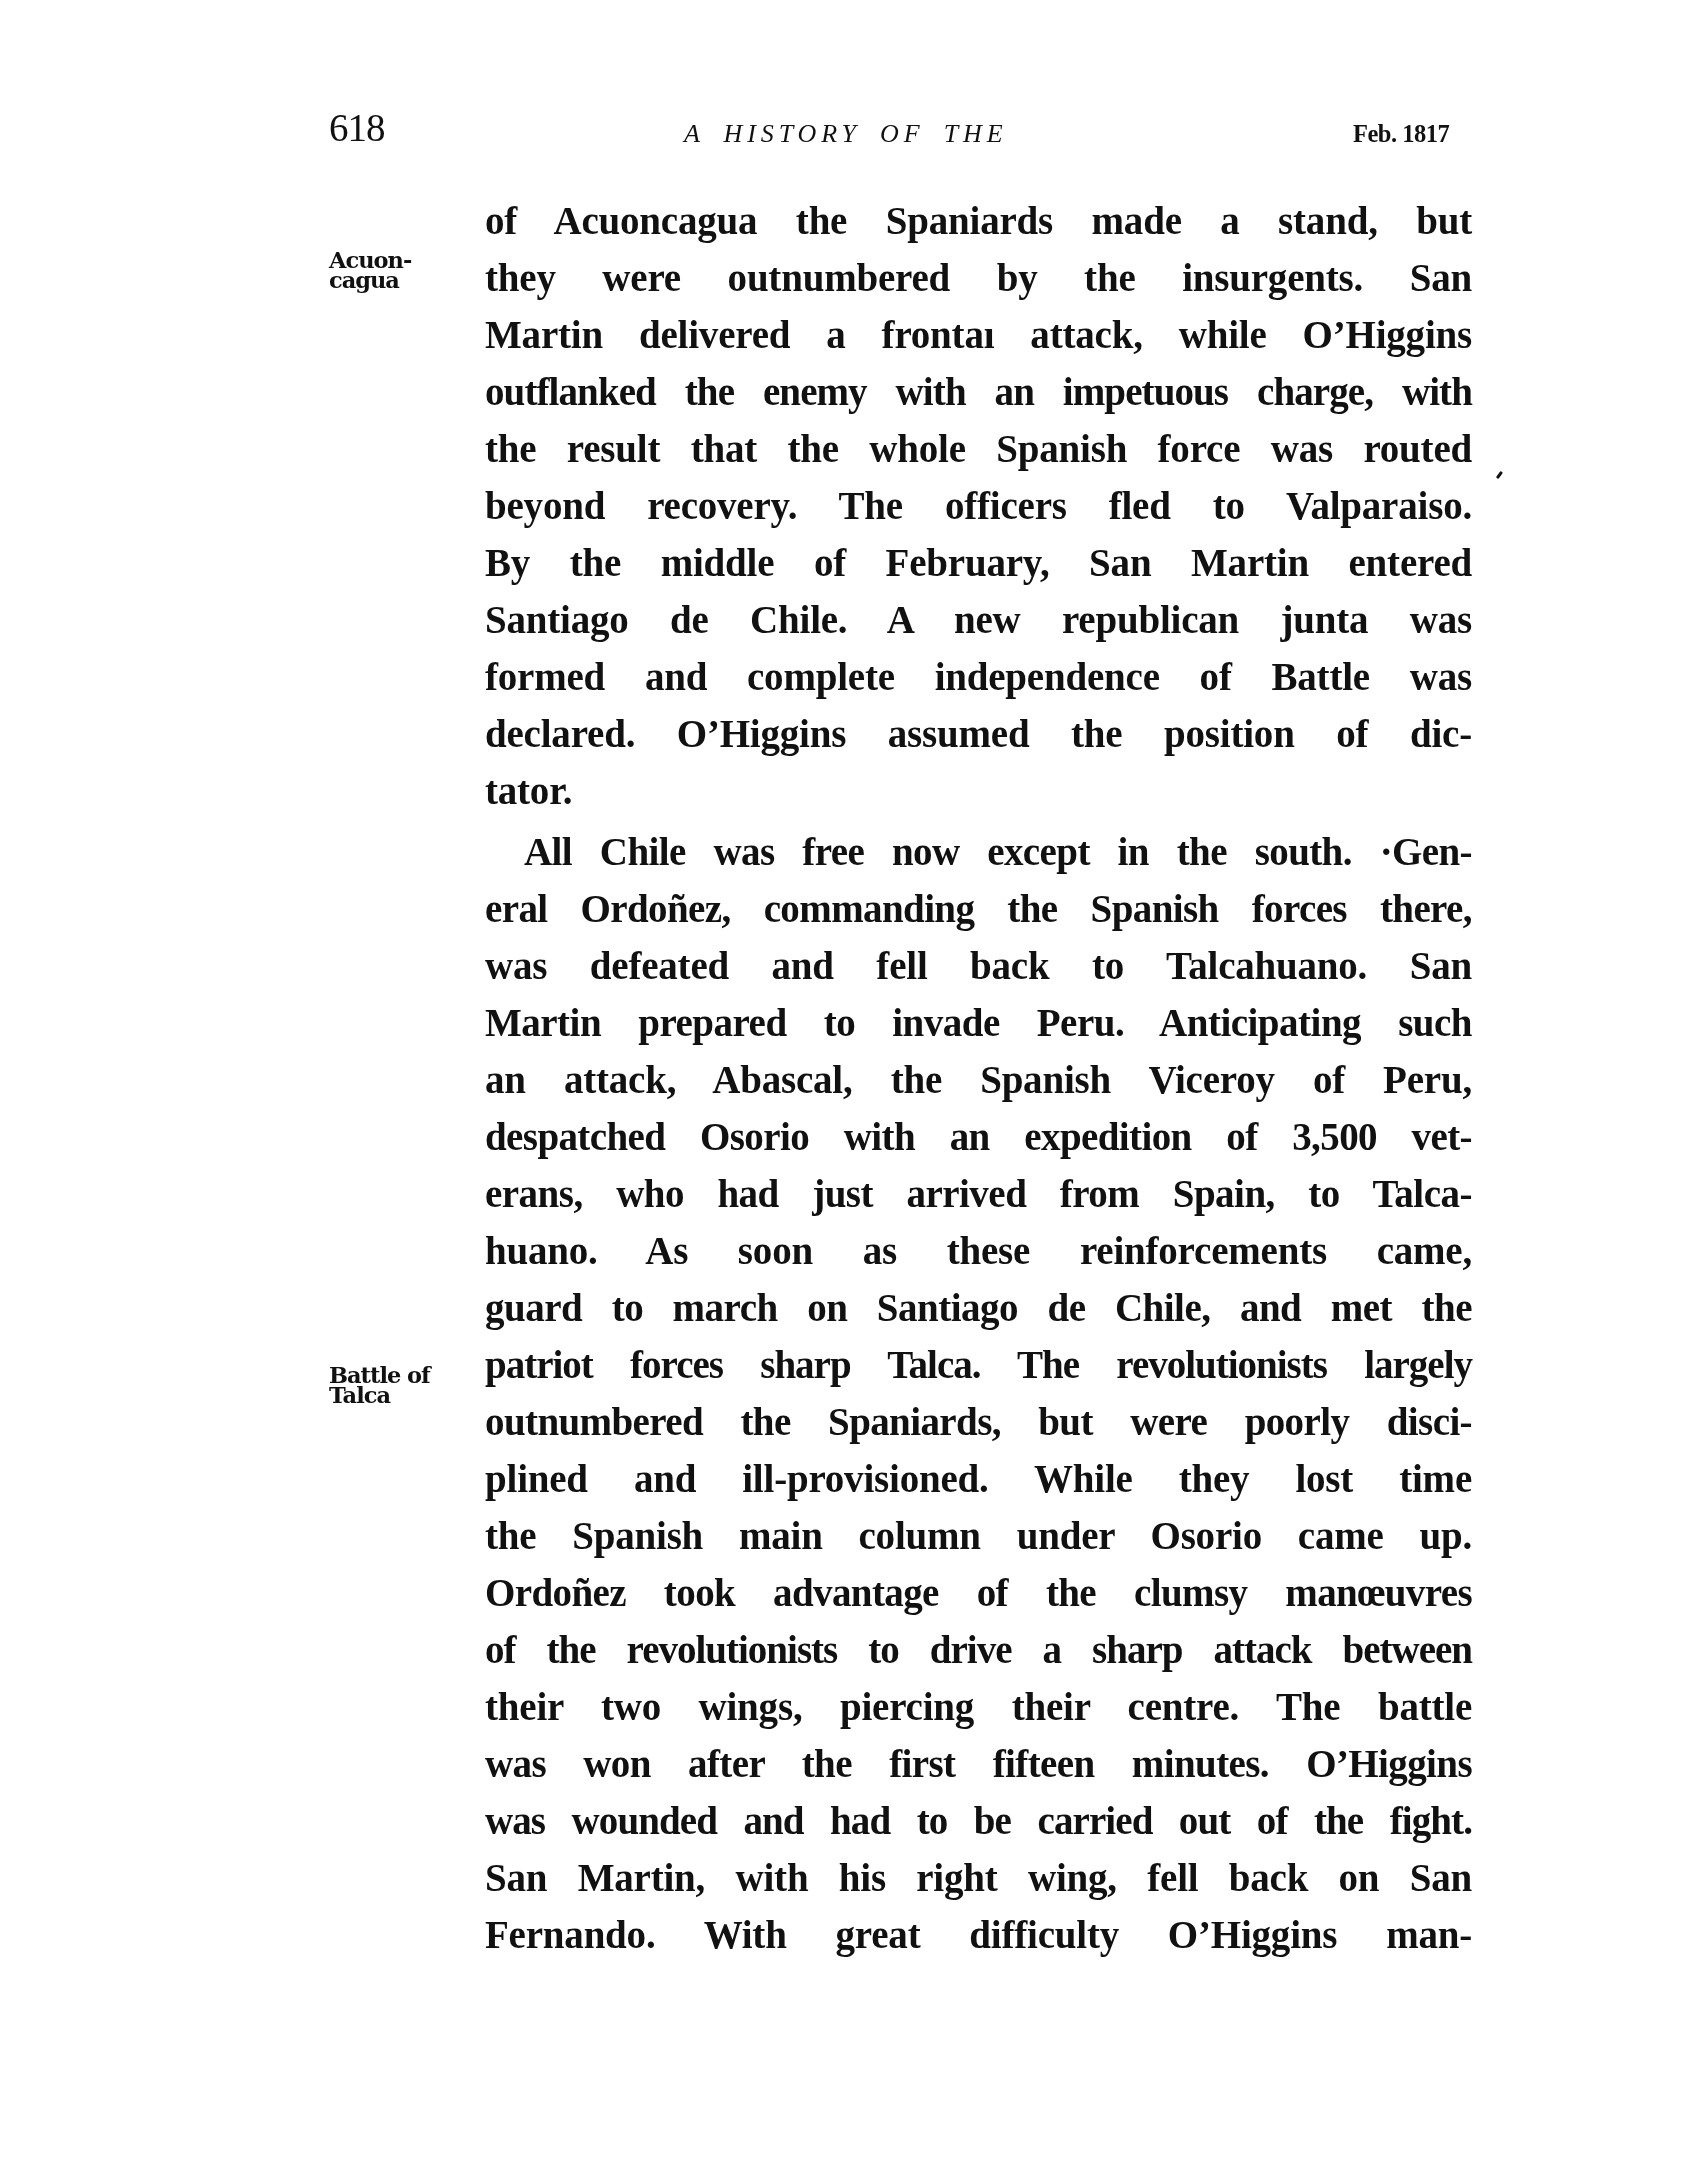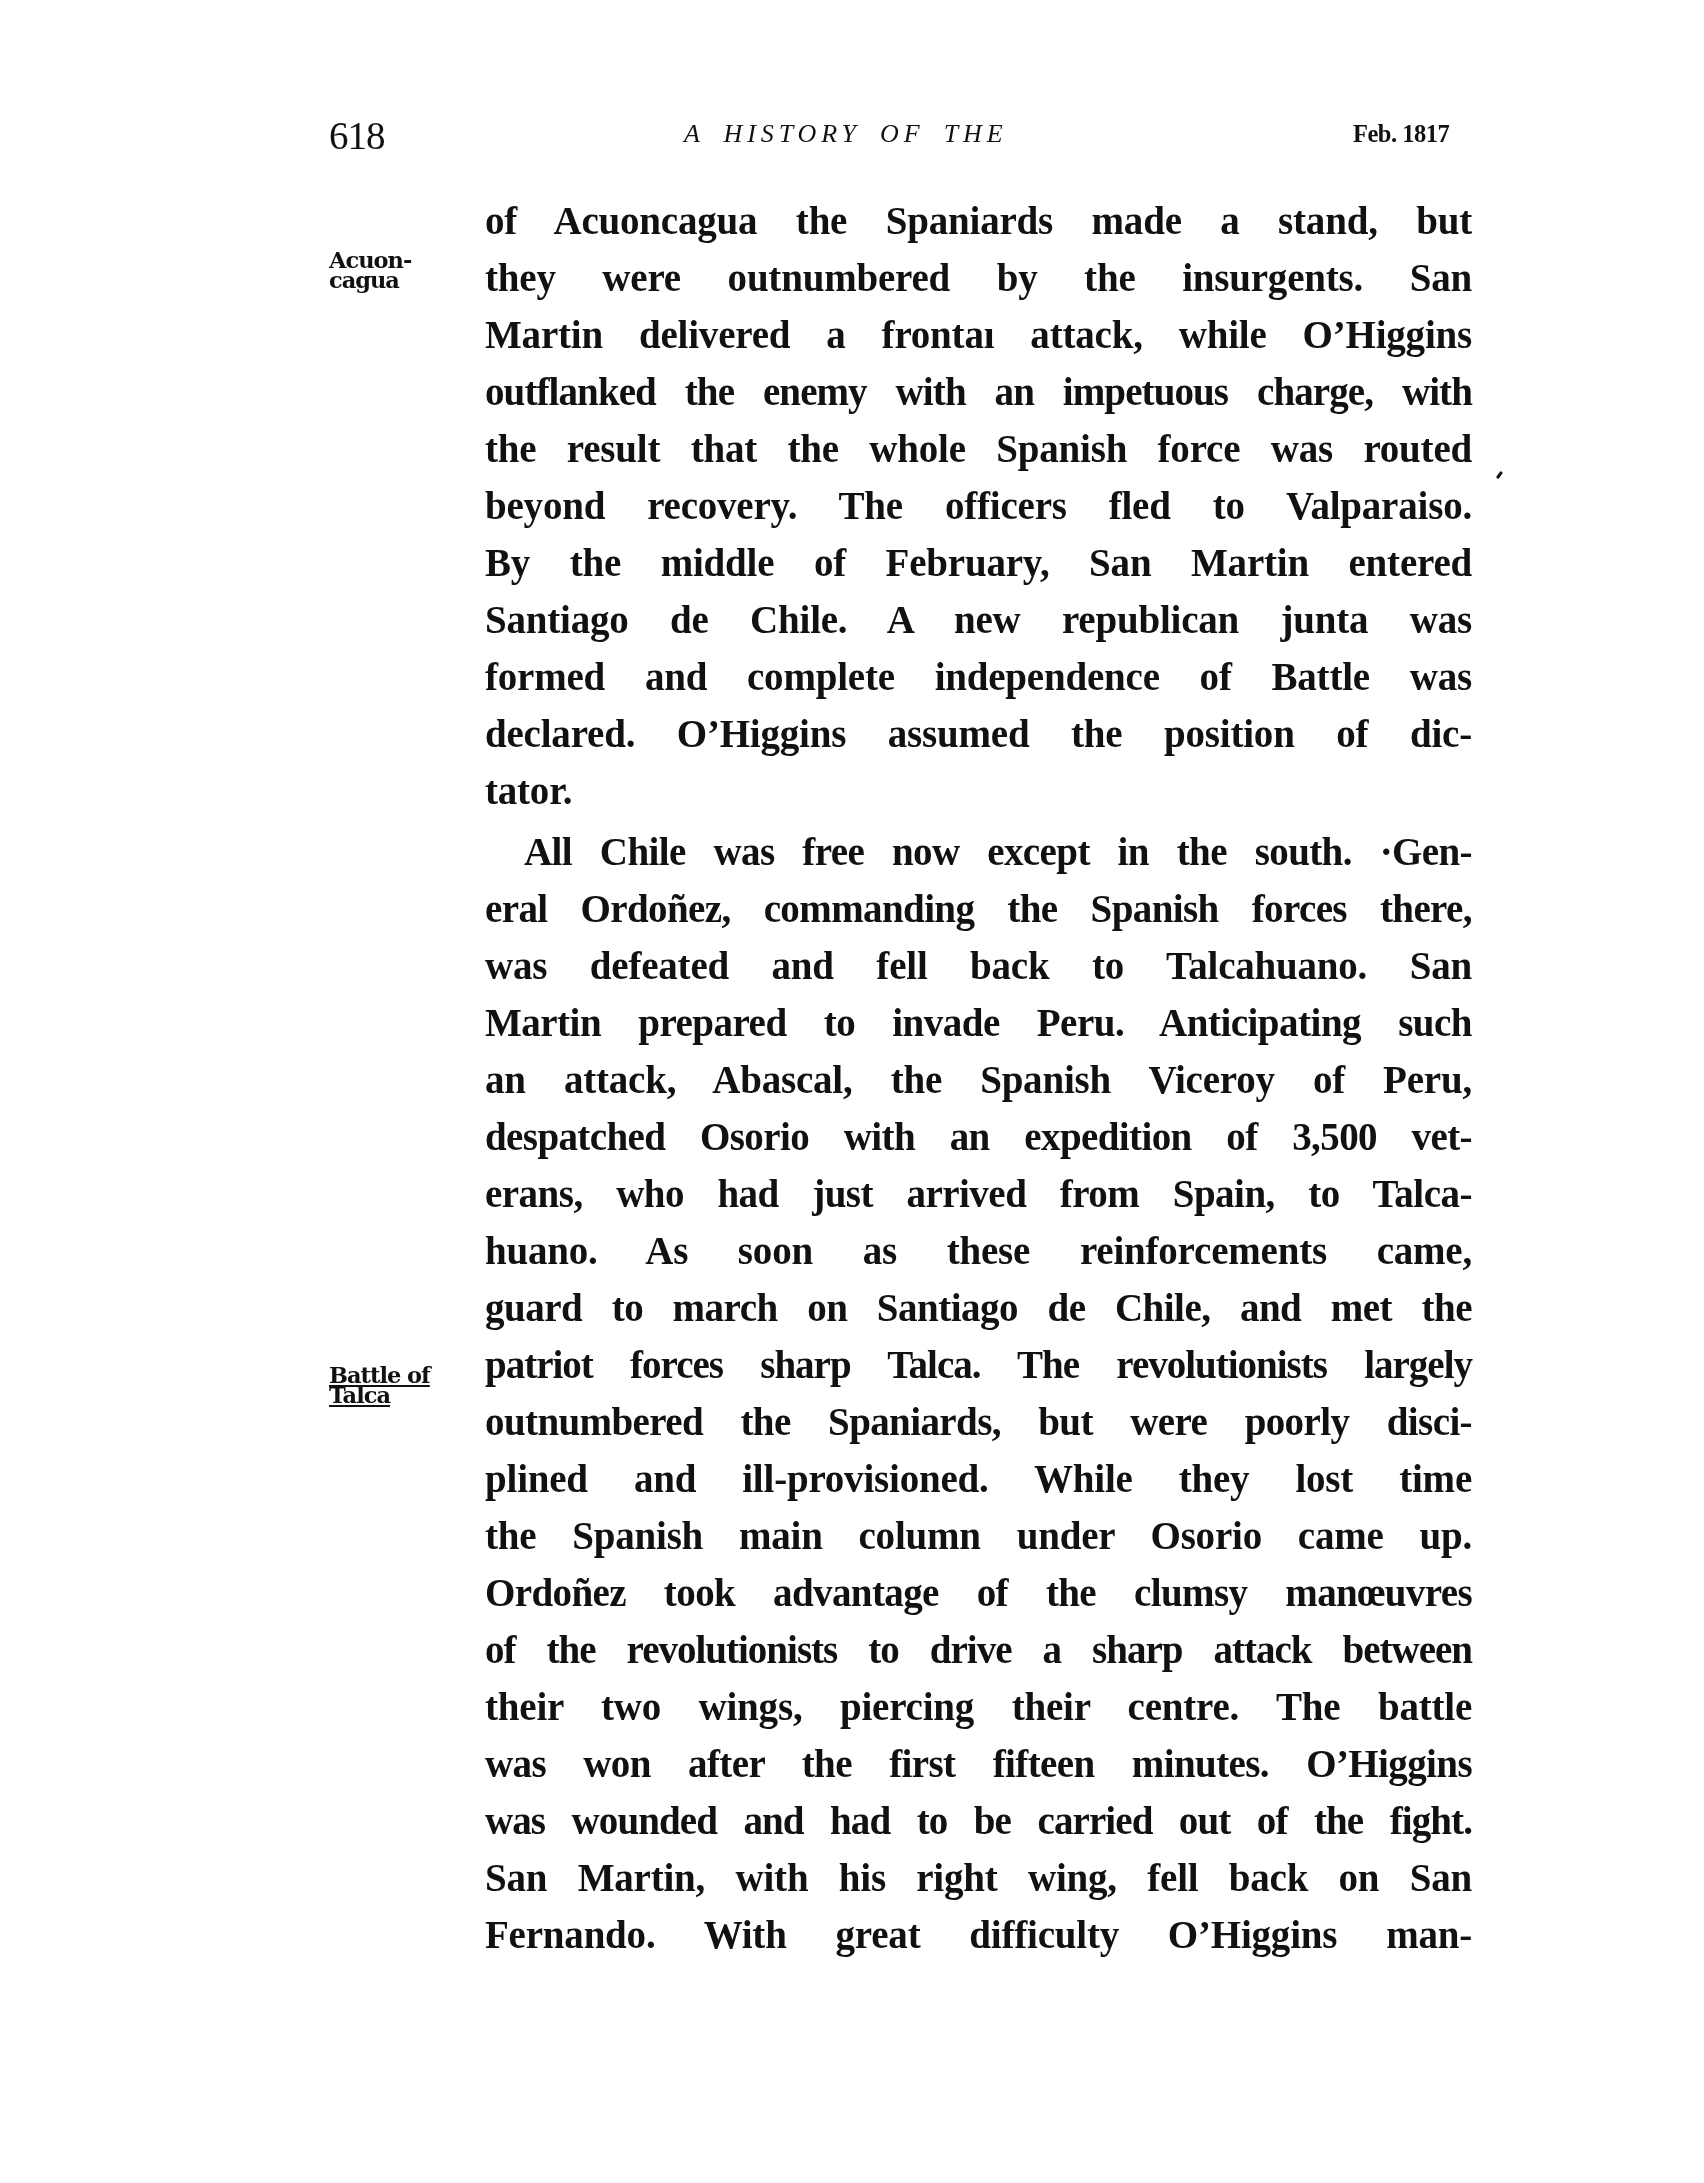--- a/index.html
+++ b/index.html
@@ -18,7 +18,7 @@
     .page-number {
       position: absolute;
       left: 329px;
-      top: 114px;
+      top: 106px;
       font-size: 39px;
       line-height: 43px;
       letter-spacing: -1px;

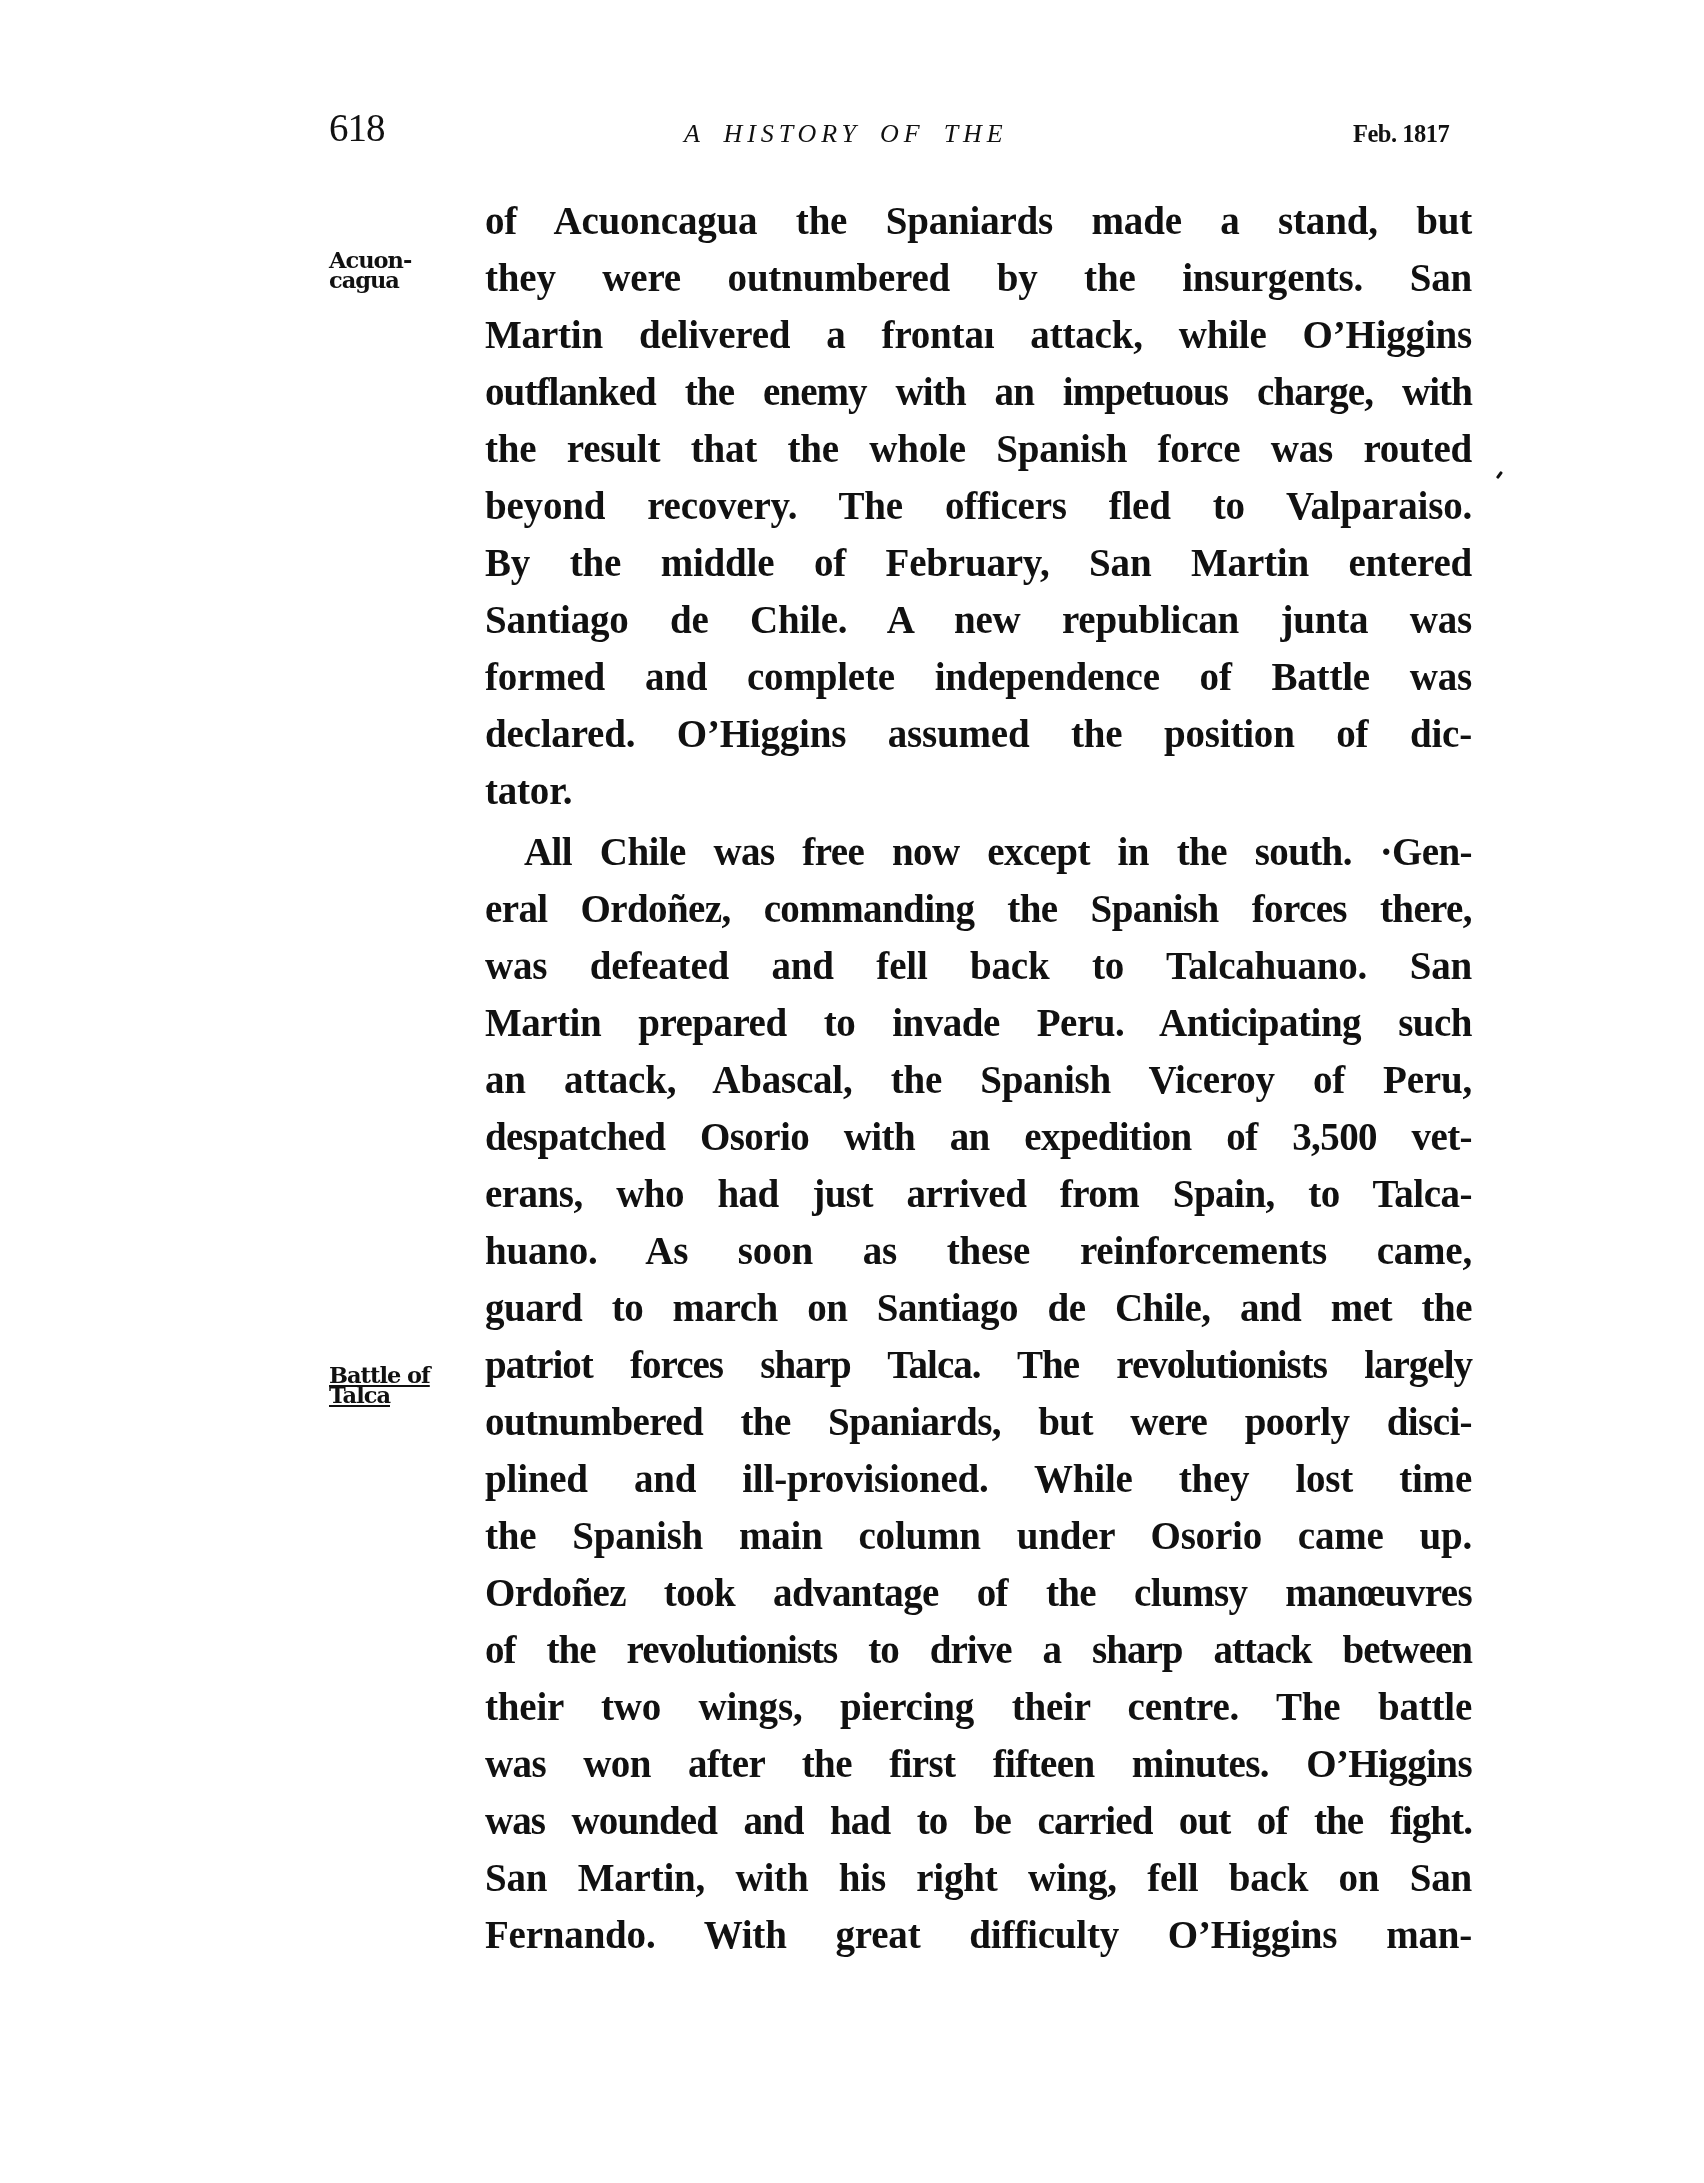--- a/index.html
+++ b/index.html
@@ -94,7 +94,7 @@
   <span>Acuon-</span>
   <span>cagua</span>
 </div>
-<div class="side-note" style="top:1366px;text-decoration:underline;">
+<div class="side-note" style="top:1366px;">
   <span>Battle of</span>
   <span>Talca</span>
 </div>

